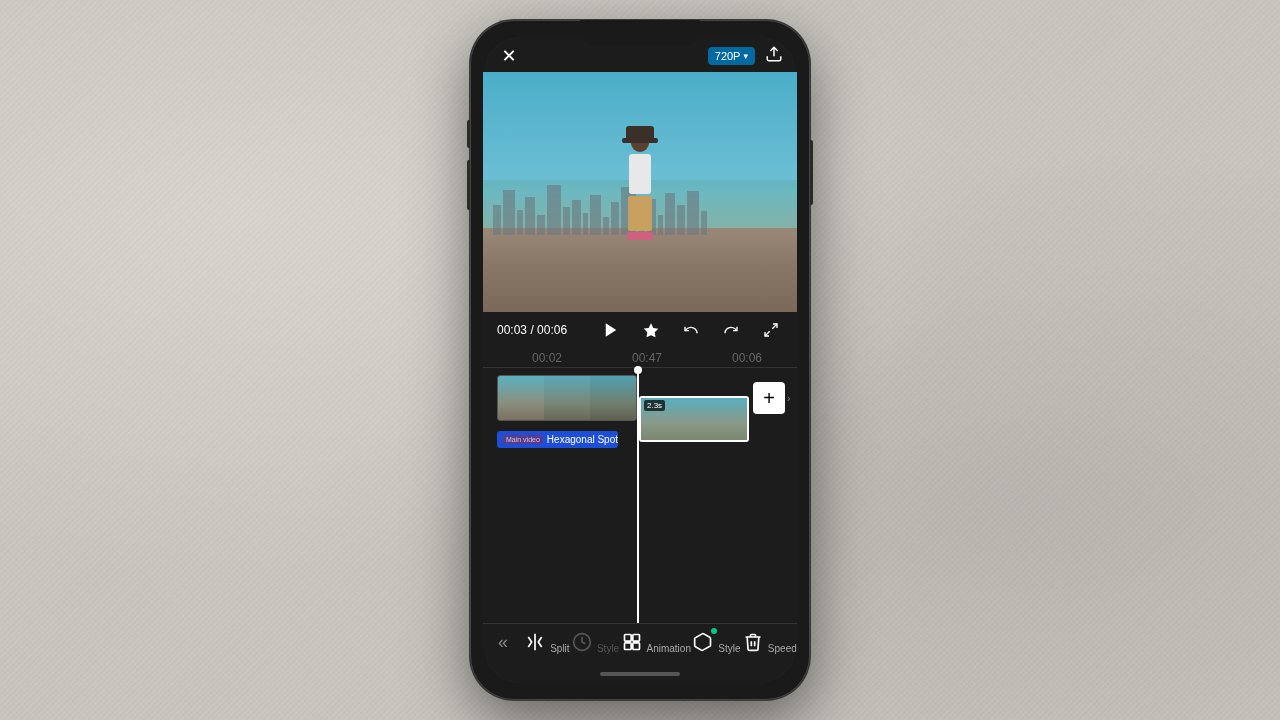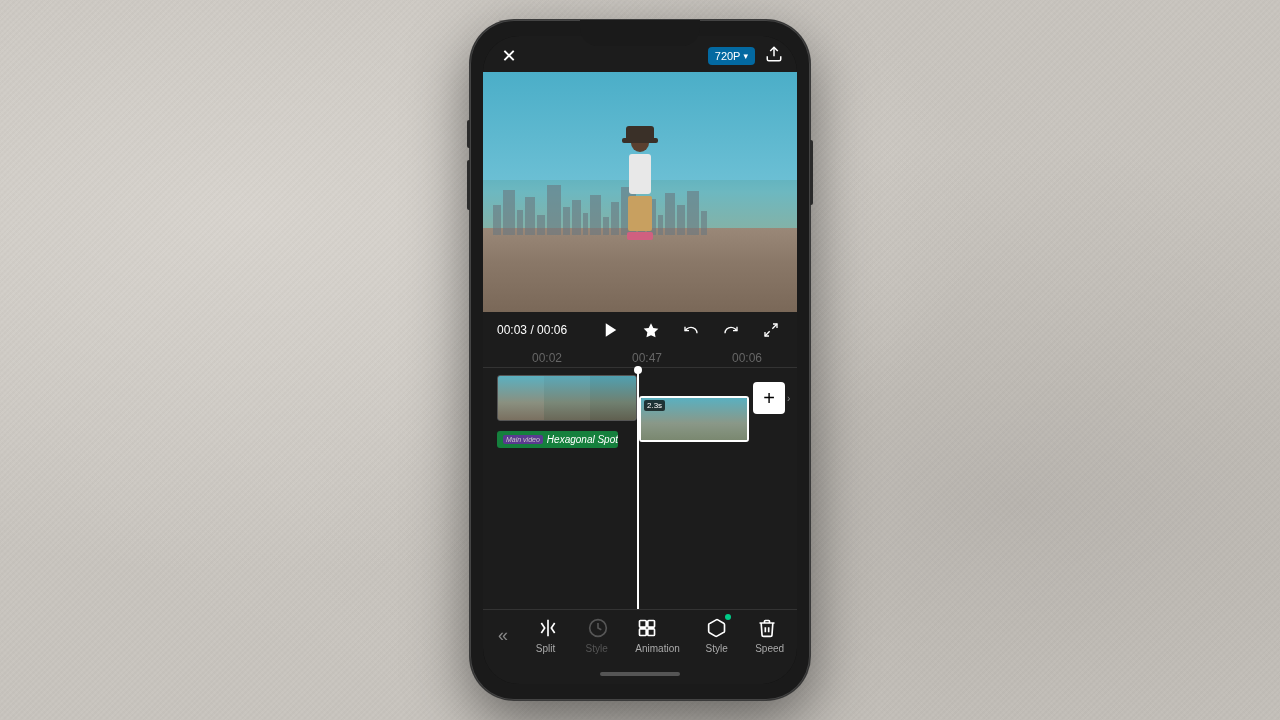--- a/index.html
+++ b/index.html
@@ -400,7 +400,7 @@
     }
 
     .effect-badge {
-      background: #15803d;
+      background: #1d4ed8;
       color: #fff;
       font-size: 9px;
       padding: 3px 6px;
@@ -411,7 +411,6 @@
       white-space: nowrap;
       width: 121px;
       overflow: hidden;
-      font-style: italic;
     }
 
     .main-video-label {

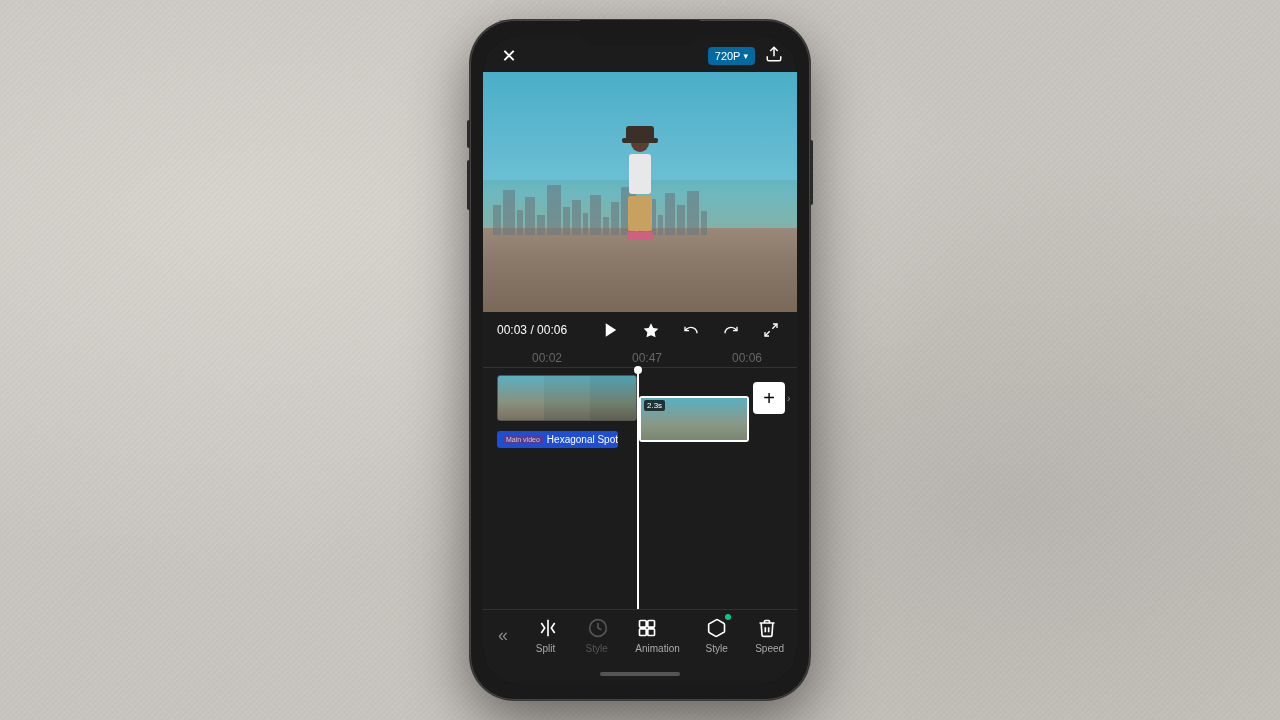--- a/index.html
+++ b/index.html
@@ -477,8 +477,8 @@
 
     .toolbar-item {
       display: flex;
-      flex-direction: column;
-      align-items: flex-start;
+      flex-direction: row;
+      align-items: flex-end;
       gap: 3px;
       cursor: pointer;
     }

